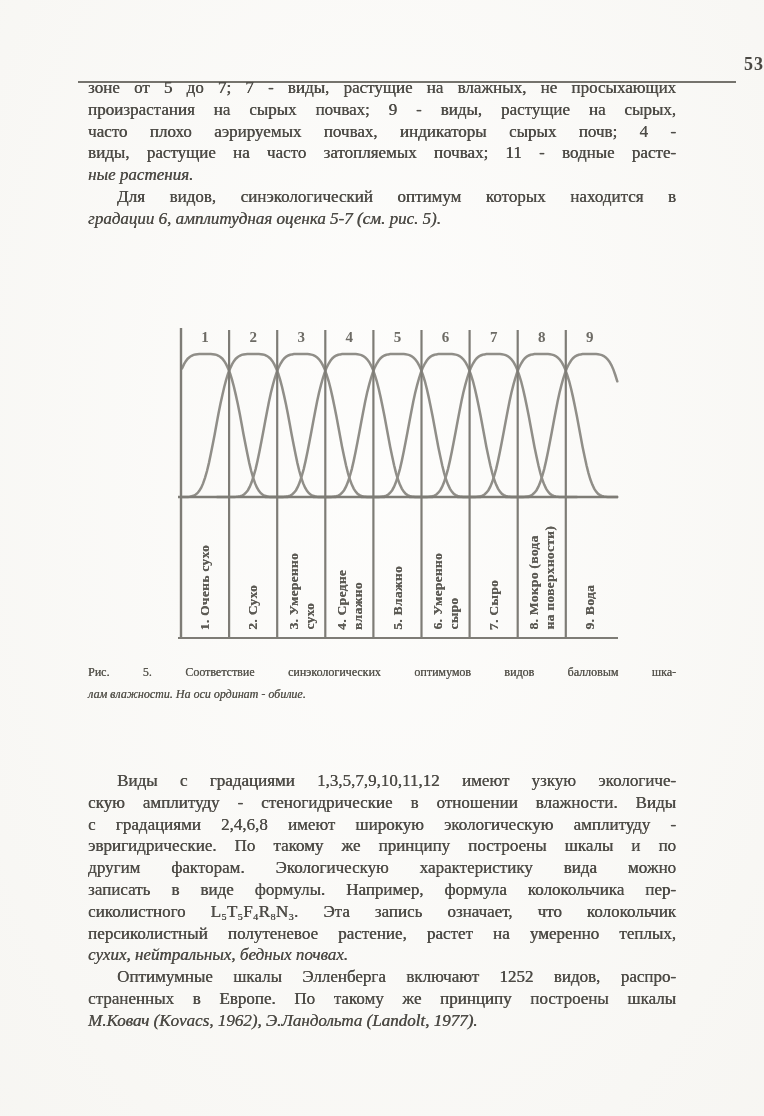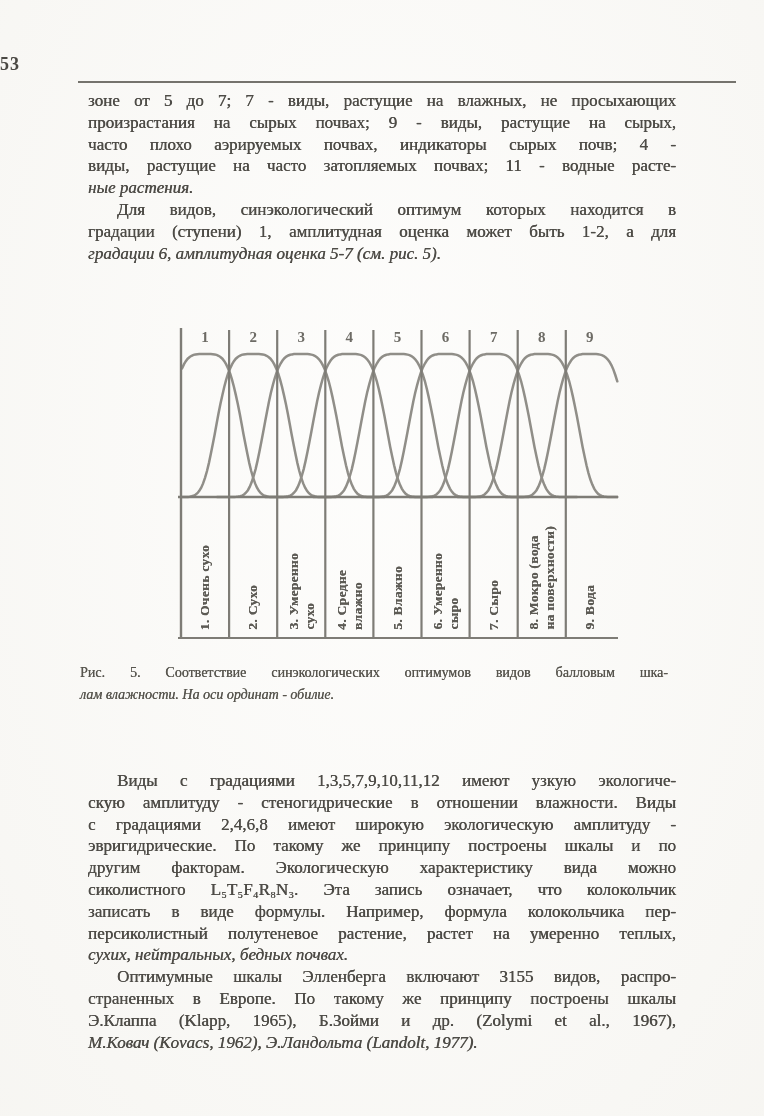--- a/index.html
+++ b/index.html
@@ -15,7 +15,7 @@
       #fbfaf7;
   }
   .page-number{
-    position:absolute;top:54px;left:0;right:0;text-align:left;
+    position:absolute;top:54px;left:0;right:0;text-align:right;
     font-size:18px;font-weight:bold;color:#4a4843;letter-spacing:1px;
   }
   .header-rule{

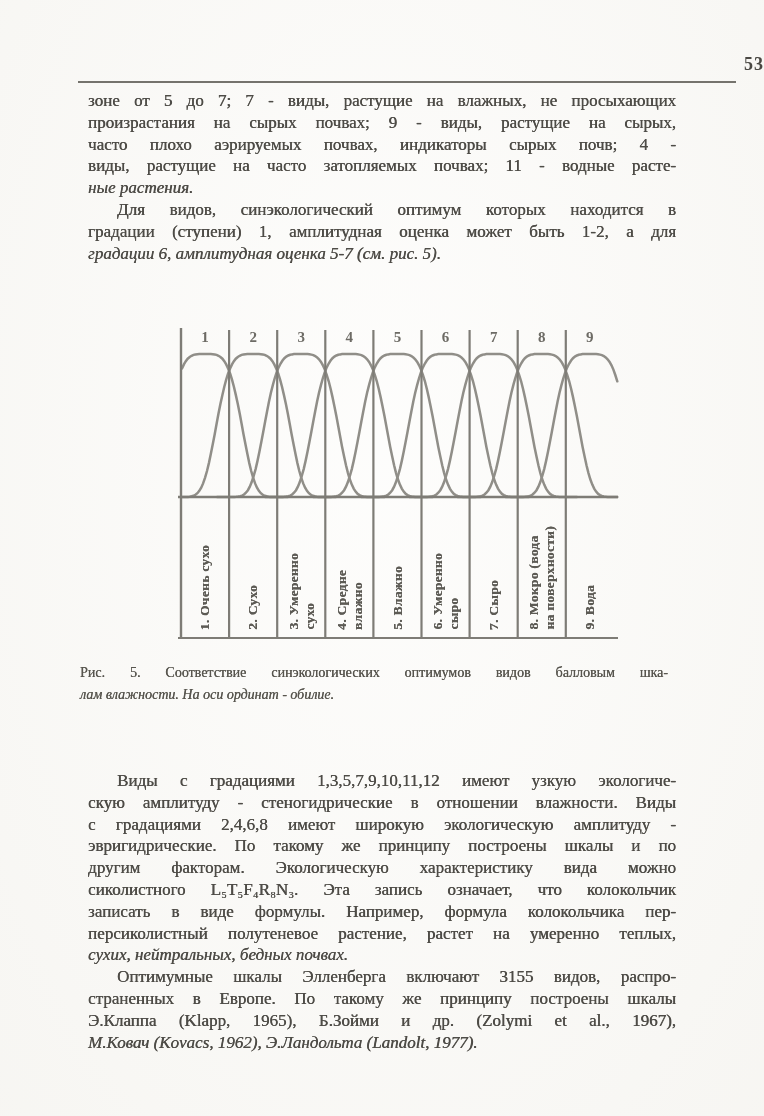--- a/index.html
+++ b/index.html
@@ -27,7 +27,7 @@
     font-size:17px;line-height:21.8px;color:#4e4c47;
     text-shadow:0.35px 0 0 currentColor;
   }
-  #block1{top:90px;}
+  #block1{top:77px;}
   #block2{top:722px;margin-top:48px;}
   .tline{text-align:justify;text-align-last:justify;white-space:normal;}
   .tline.lastline{text-align-last:left;font-style:italic;}

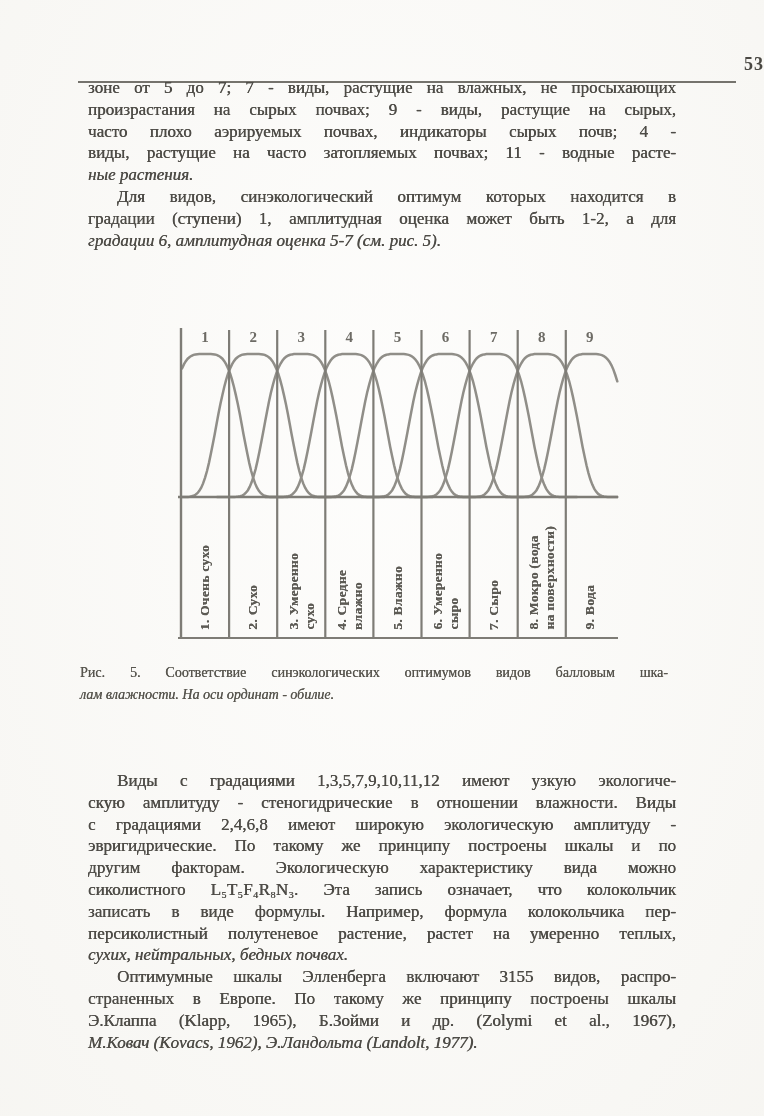--- a/index.html
+++ b/index.html
@@ -69,7 +69,6 @@
       <div class="tline">виды, растущие на часто затопляемых почвах; 11 - водные расте-</div>
       <div class="tline lastline">ные растения.</div>
       <div class="tline indent">Для видов, синэкологический оптимум которых находится в</div>
-      <div class="tline">градации (ступени) 1, амплитудная оценка может быть 1-2, а для</div>
       <div class="tline lastline">градации 6, амплитудная оценка 5-7 (см. рис. 5).</div>
     </div>
 

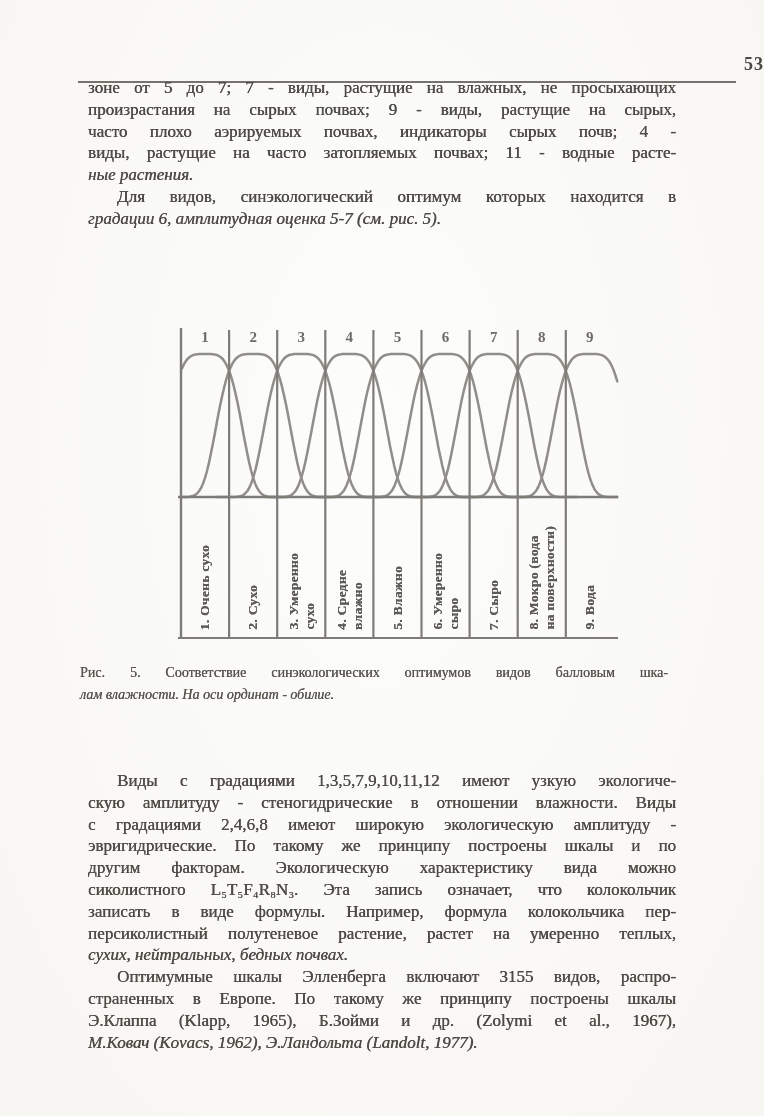--- a/index.html
+++ b/index.html
@@ -33,8 +33,8 @@
   .tline.lastline{text-align-last:left;font-style:italic;}
   .tline.indent{text-indent:29px;}
   #caption{
-    position:absolute;left:80px;top:662px;width:588px;
-    font-size:14px;line-height:21.5px;color:#58564f;
+    position:absolute;left:88px;top:662px;width:588px;
+    font-size:12px;line-height:21.5px;color:#58564f;
     text-shadow:0.25px 0 0 currentColor;
   }
   #figure-area{

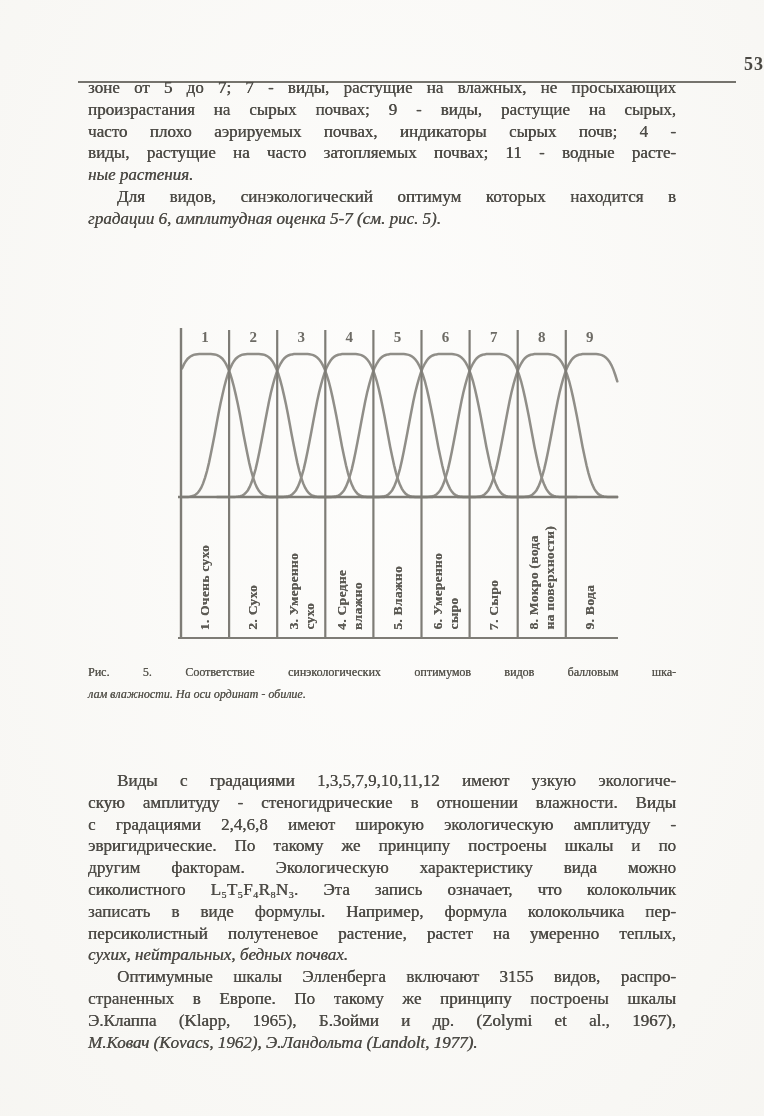--- a/index.html
+++ b/index.html
@@ -150,8 +150,8 @@
       <div class="tline">с градациями 2,4,6,8 имеют широкую экологическую амплитуду -</div>
       <div class="tline">эвригидрические. По такому же принципу построены шкалы и по</div>
       <div class="tline">другим факторам. Экологическую характеристику вида можно</div>
+      <div class="tline">записать в виде формулы. Например, формула колокольчика пер-</div>
       <div class="tline">сиколистного L₅T₅F₄R₈N₃. Эта запись означает, что колокольчик</div>
-      <div class="tline">записать в виде формулы. Например, формула колокольчика пер-</div>
       <div class="tline">персиколистный полутеневое растение, растет на умеренно теплых,</div>
       <div class="tline lastline">сухих, нейтральных, бедных почвах.</div>
       <div class="tline indent">Оптимумные шкалы Элленберга включают 3155 видов, распро-</div>

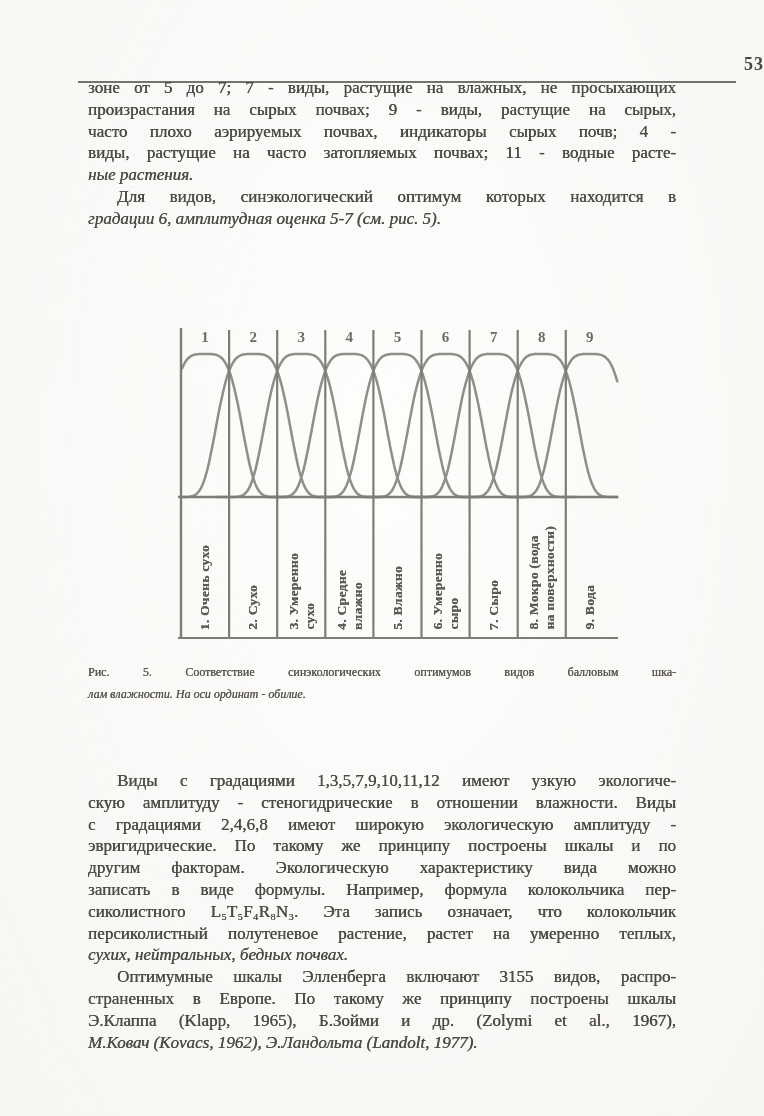--- a/index.html
+++ b/index.html
@@ -154,7 +154,7 @@
       <div class="tline">сиколистного L₅T₅F₄R₈N₃. Эта запись означает, что колокольчик</div>
       <div class="tline">персиколистный полутеневое растение, растет на умеренно теплых,</div>
       <div class="tline lastline">сухих, нейтральных, бедных почвах.</div>
-      <div class="tline indent">Оптимумные шкалы Элленберга включают 3155 видов, распро-</div>
+      <div class="tline indent">Оптимумные шкалы Элленберга включают 1252 видов, распро-</div>
       <div class="tline">страненных в Европе. По такому же принципу построены шкалы</div>
       <div class="tline">Э.Клаппа (Klapp, 1965), Б.Зойми и др. (Zolymi et al., 1967),</div>
       <div class="tline lastline">М.Ковач (Kovacs, 1962), Э.Ландольта (Landolt, 1977).</div>

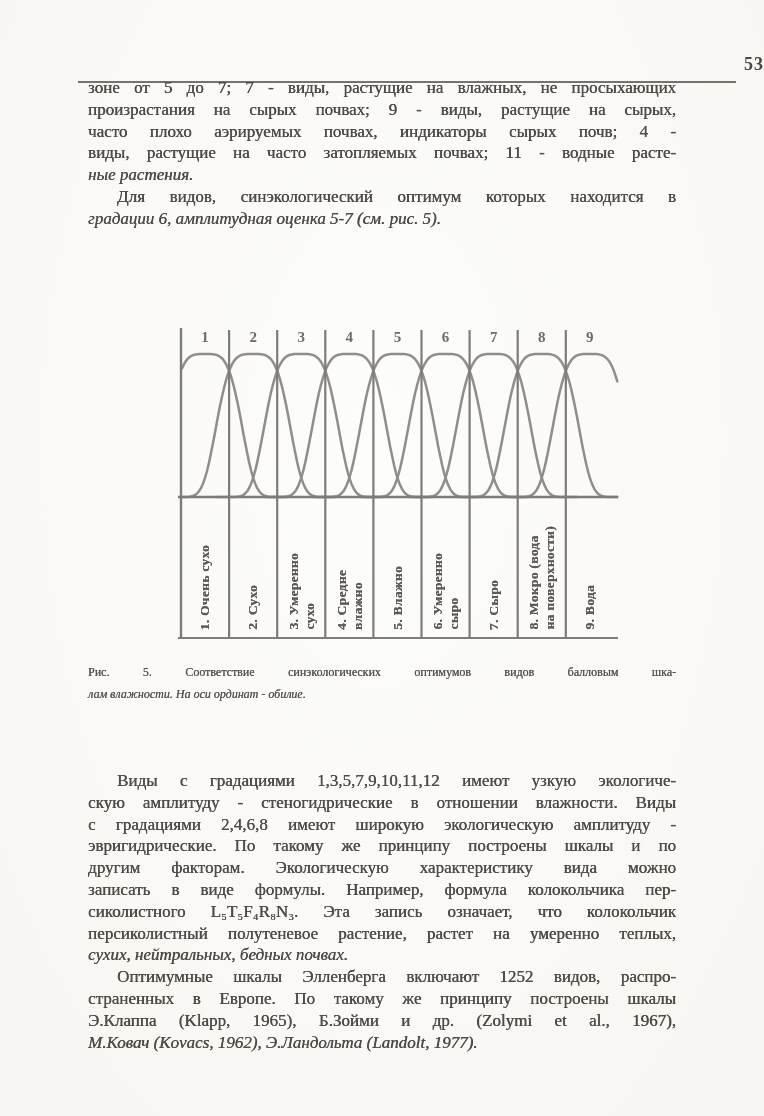--- a/index.html
+++ b/index.html
@@ -156,7 +156,6 @@
       <div class="tline lastline">сухих, нейтральных, бедных почвах.</div>
       <div class="tline indent">Оптимумные шкалы Элленберга включают 1252 видов, распро-</div>
       <div class="tline">страненных в Европе. По такому же принципу построены шкалы</div>
-      <div class="tline">Э.Клаппа (Klapp, 1965), Б.Зойми и др. (Zolymi et al., 1967),</div>
       <div class="tline lastline">М.Ковач (Kovacs, 1962), Э.Ландольта (Landolt, 1977).</div>
     </div>
 

